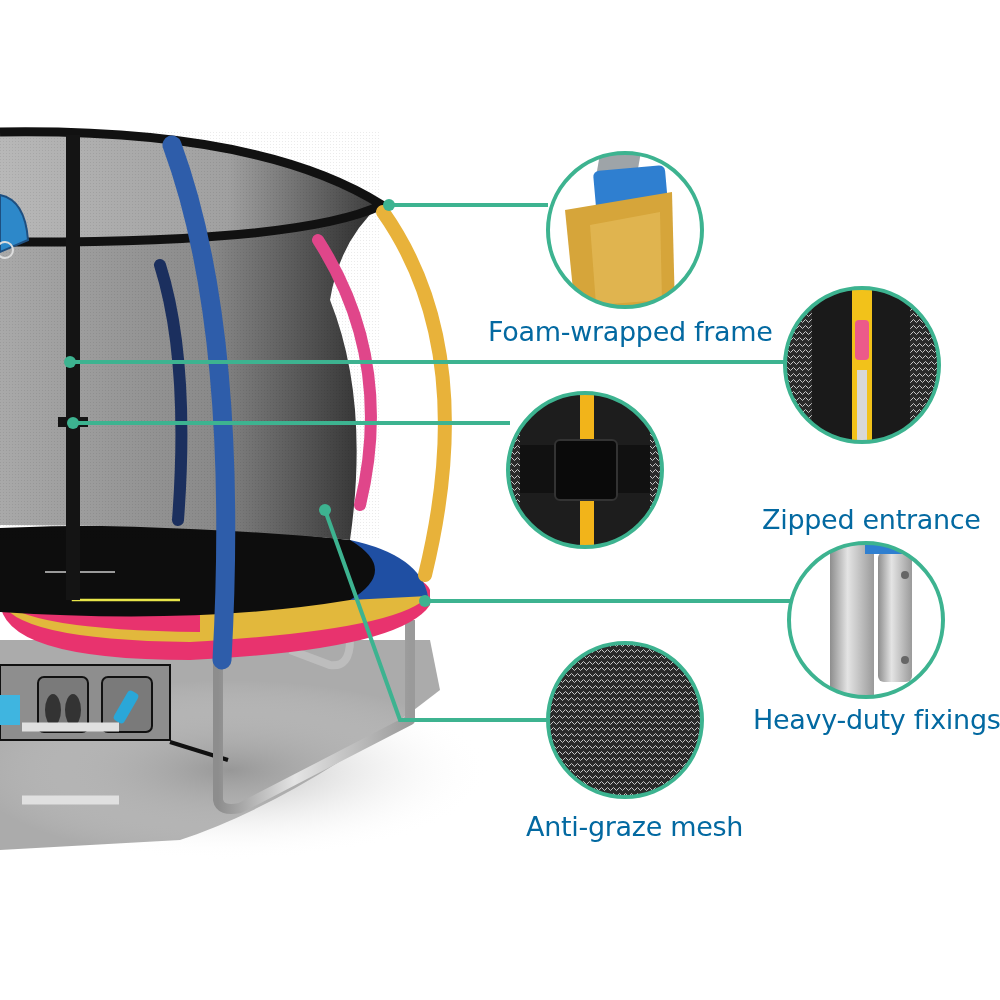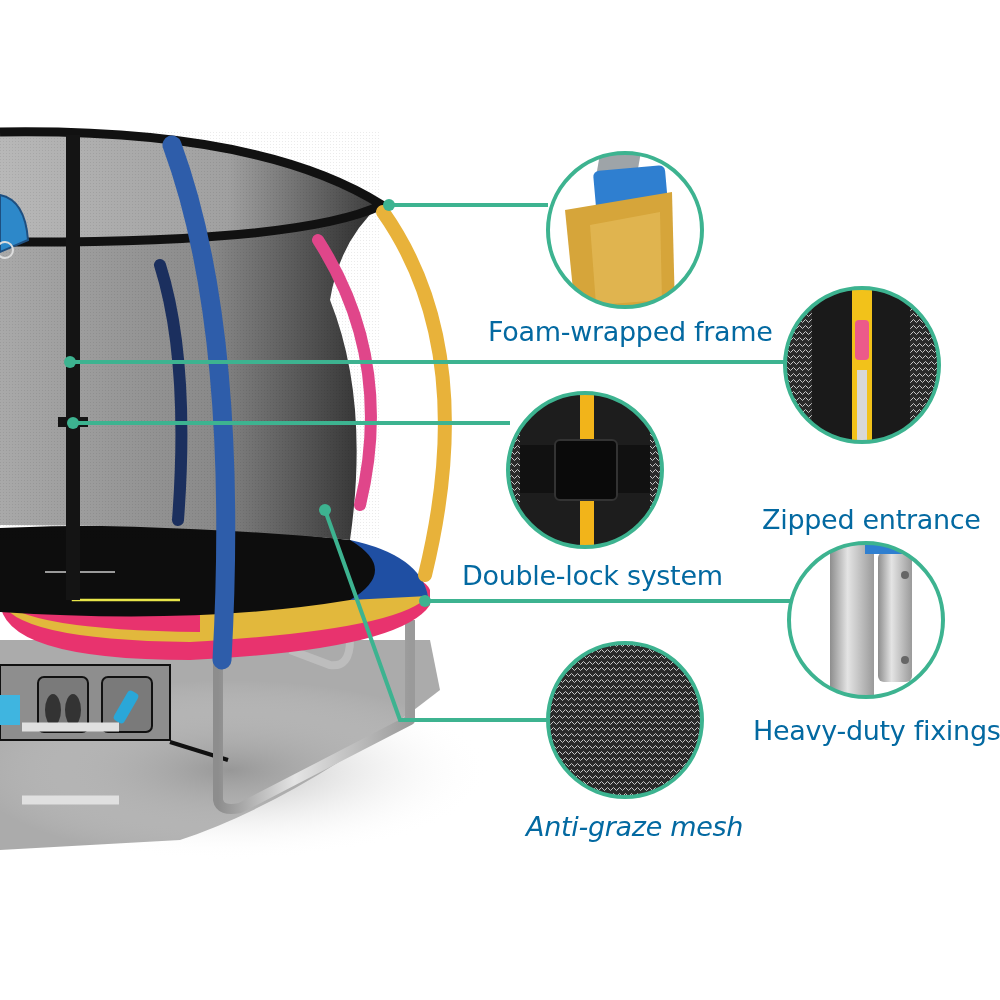--- a/index.html
+++ b/index.html
@@ -192,7 +192,6 @@
 
 <div class="label" style="left:488px; top:318px;">Foam-wrapped frame</div>
 <div class="label" style="left:762px; top:458px;margin-top:48px;">Zipped entrance</div>
-<div class="label" style="left:462px; top:562px;">Double-lock system</div>
 <div class="label" style="left:753px; top:706px;margin-top:11px;">Heavy-duty fixings</div>
 <div class="label" style="left:526px; top:813px;font-style:italic;">Anti-graze mesh</div>
 

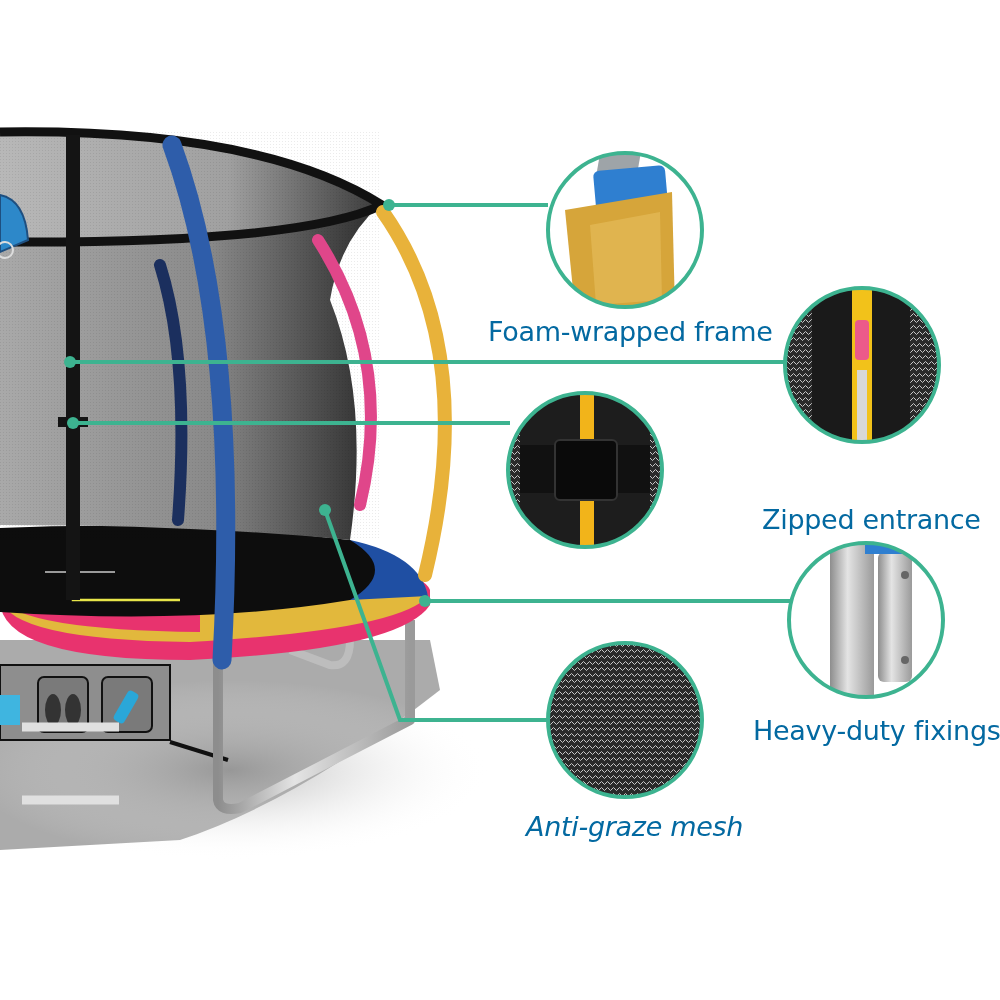--- a/index.html
+++ b/index.html
@@ -192,7 +192,7 @@
 
 <div class="label" style="left:488px; top:318px;">Foam-wrapped frame</div>
 <div class="label" style="left:762px; top:458px;margin-top:48px;">Zipped entrance</div>
-<div class="label" style="left:753px; top:706px;margin-top:11px;">Heavy-duty fixings</div>
+<div class="label" style="left:753px; top:706px;">Heavy-duty fixings</div>
 <div class="label" style="left:526px; top:813px;font-style:italic;">Anti-graze mesh</div>
 
 </div>

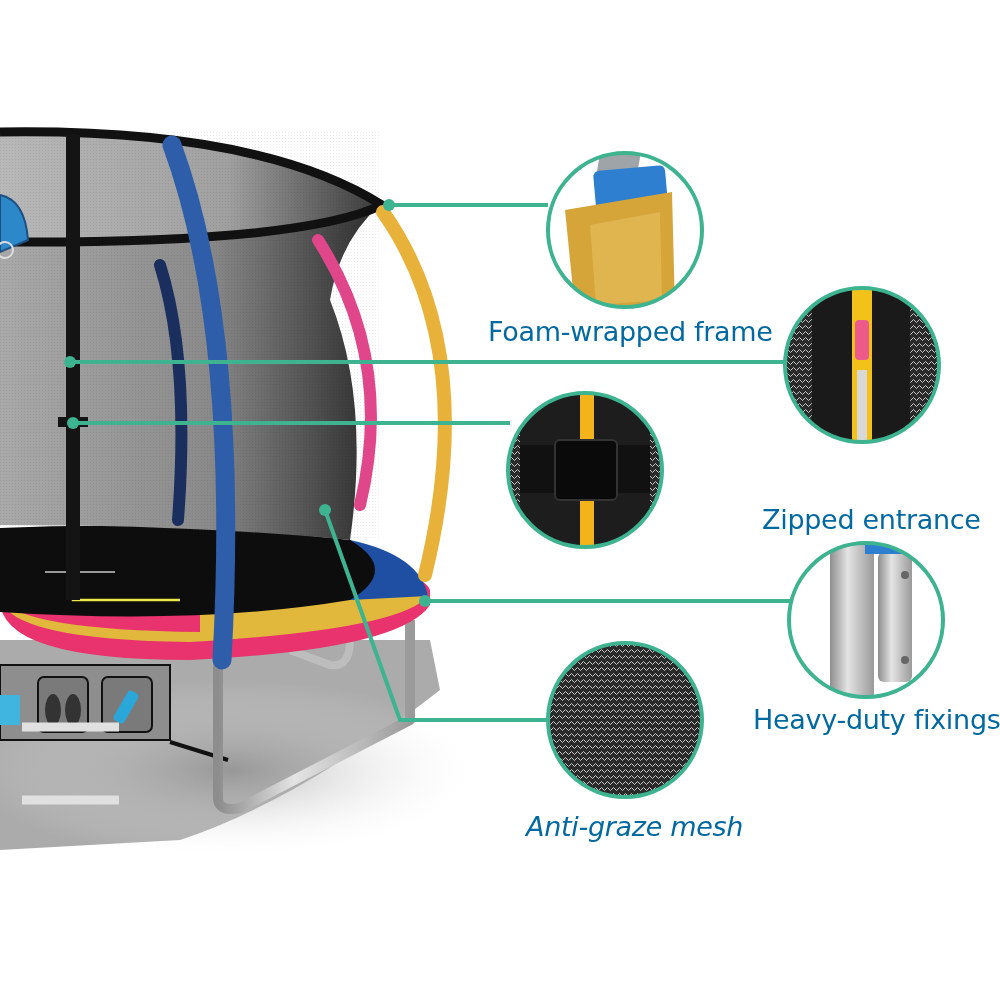--- a/index.html
+++ b/index.html
@@ -193,7 +193,7 @@
 <div class="label" style="left:488px; top:318px;">Foam-wrapped frame</div>
 <div class="label" style="left:762px; top:458px;margin-top:48px;">Zipped entrance</div>
 <div class="label" style="left:753px; top:706px;">Heavy-duty fixings</div>
-<div class="label" style="left:526px; top:813px;font-style:italic;">Anti-graze mesh</div>
+<div class="label" style="left:526px; top:813px;">Anti-graze mesh</div>
 
 </div>
 

